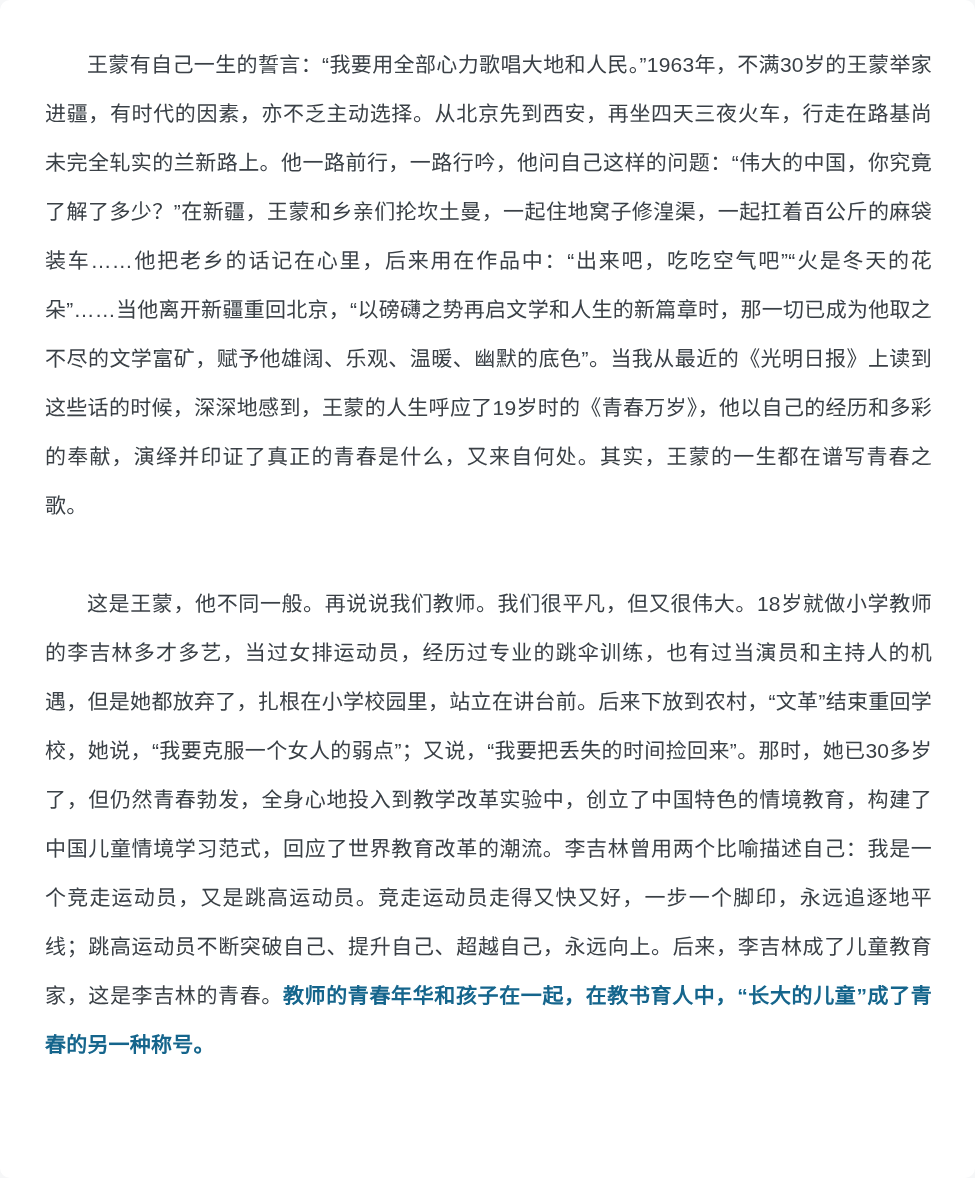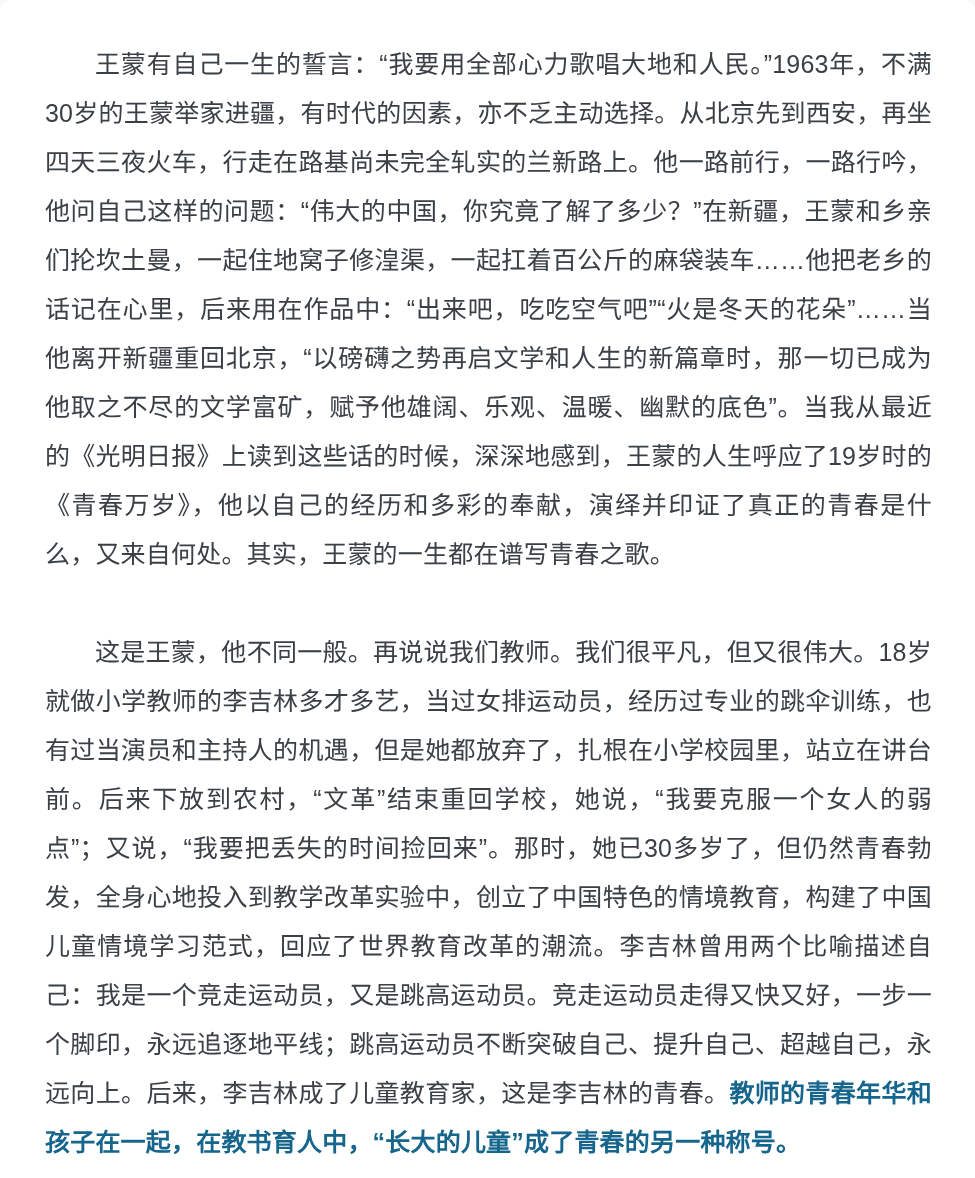--- a/index.html
+++ b/index.html
@@ -25,7 +25,7 @@
   }
   .article p.para{
     margin:0;
-    font-size:25px;
+    font-size:21px;
     line-height:49px;
     color:var(--text-color);
     text-align:justify;

